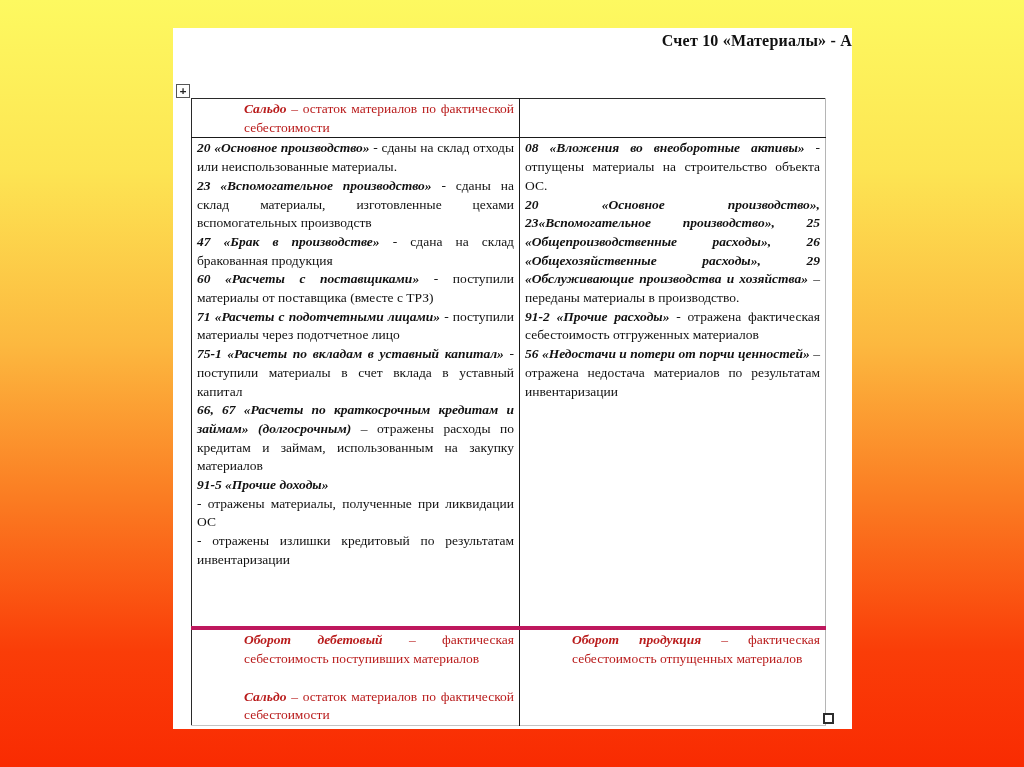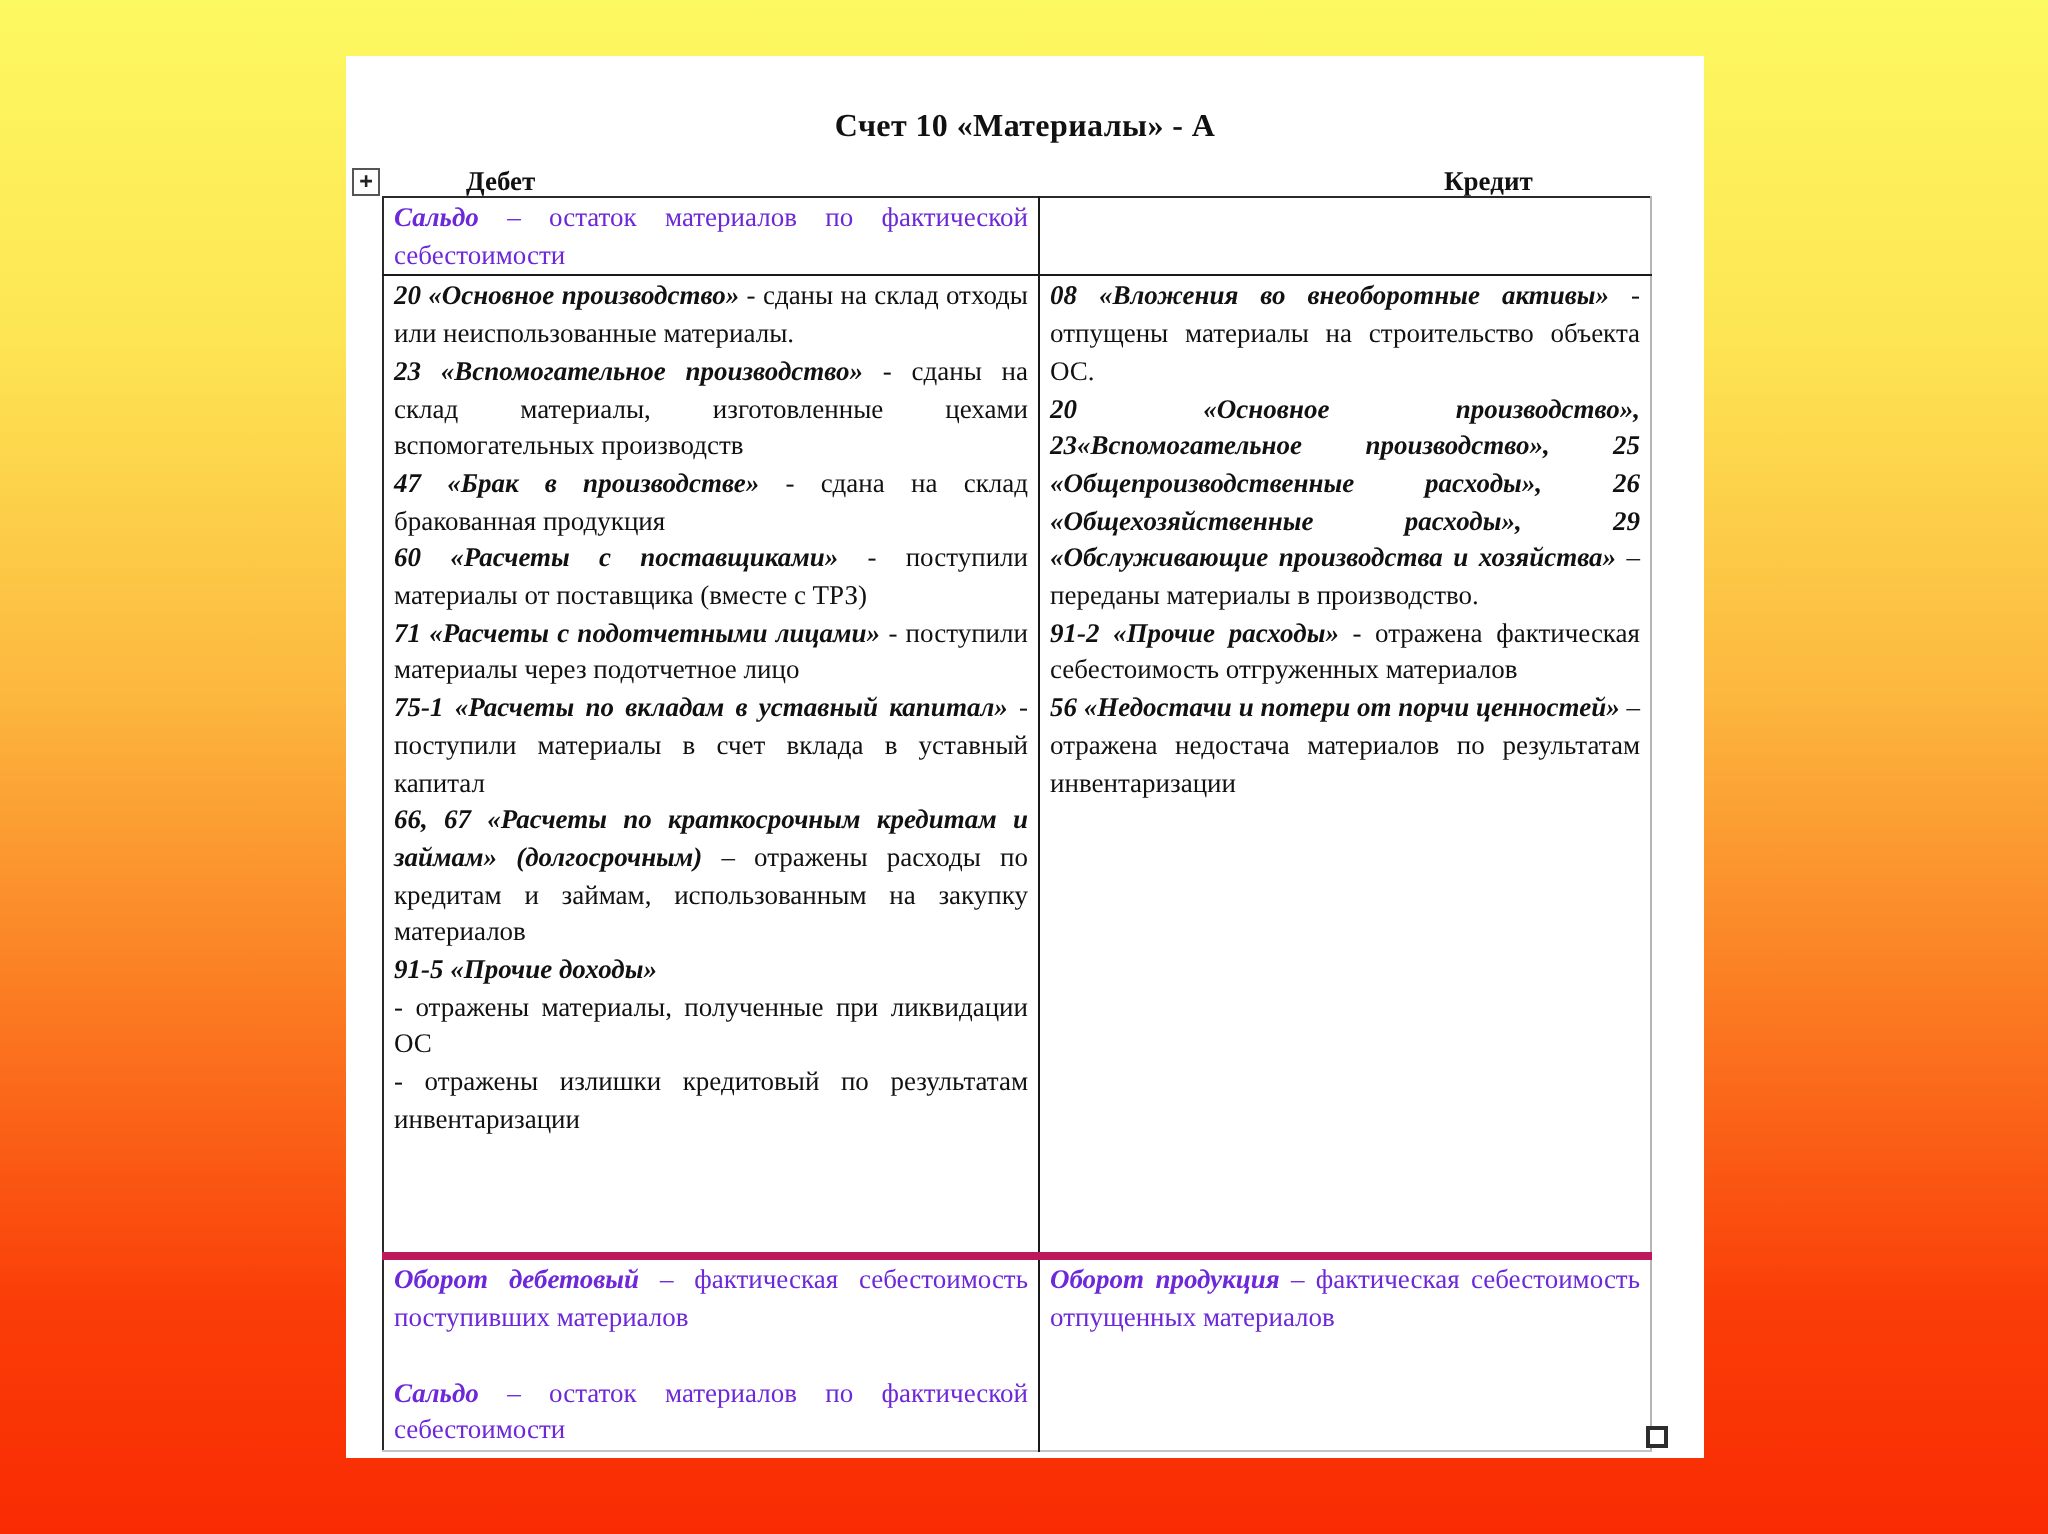--- a/index.html
+++ b/index.html
@@ -18,8 +18,8 @@
     background:#ffffff;
   }
   .slide-title{
-    position:absolute;left:0;top:27px;width:679px;
-    text-align:center;
+    position:absolute;left:0;top:4px;width:679px;
+    text-align:right;
     font-size:16px;font-weight:bold;color:#111;
     letter-spacing:.2px;
   }

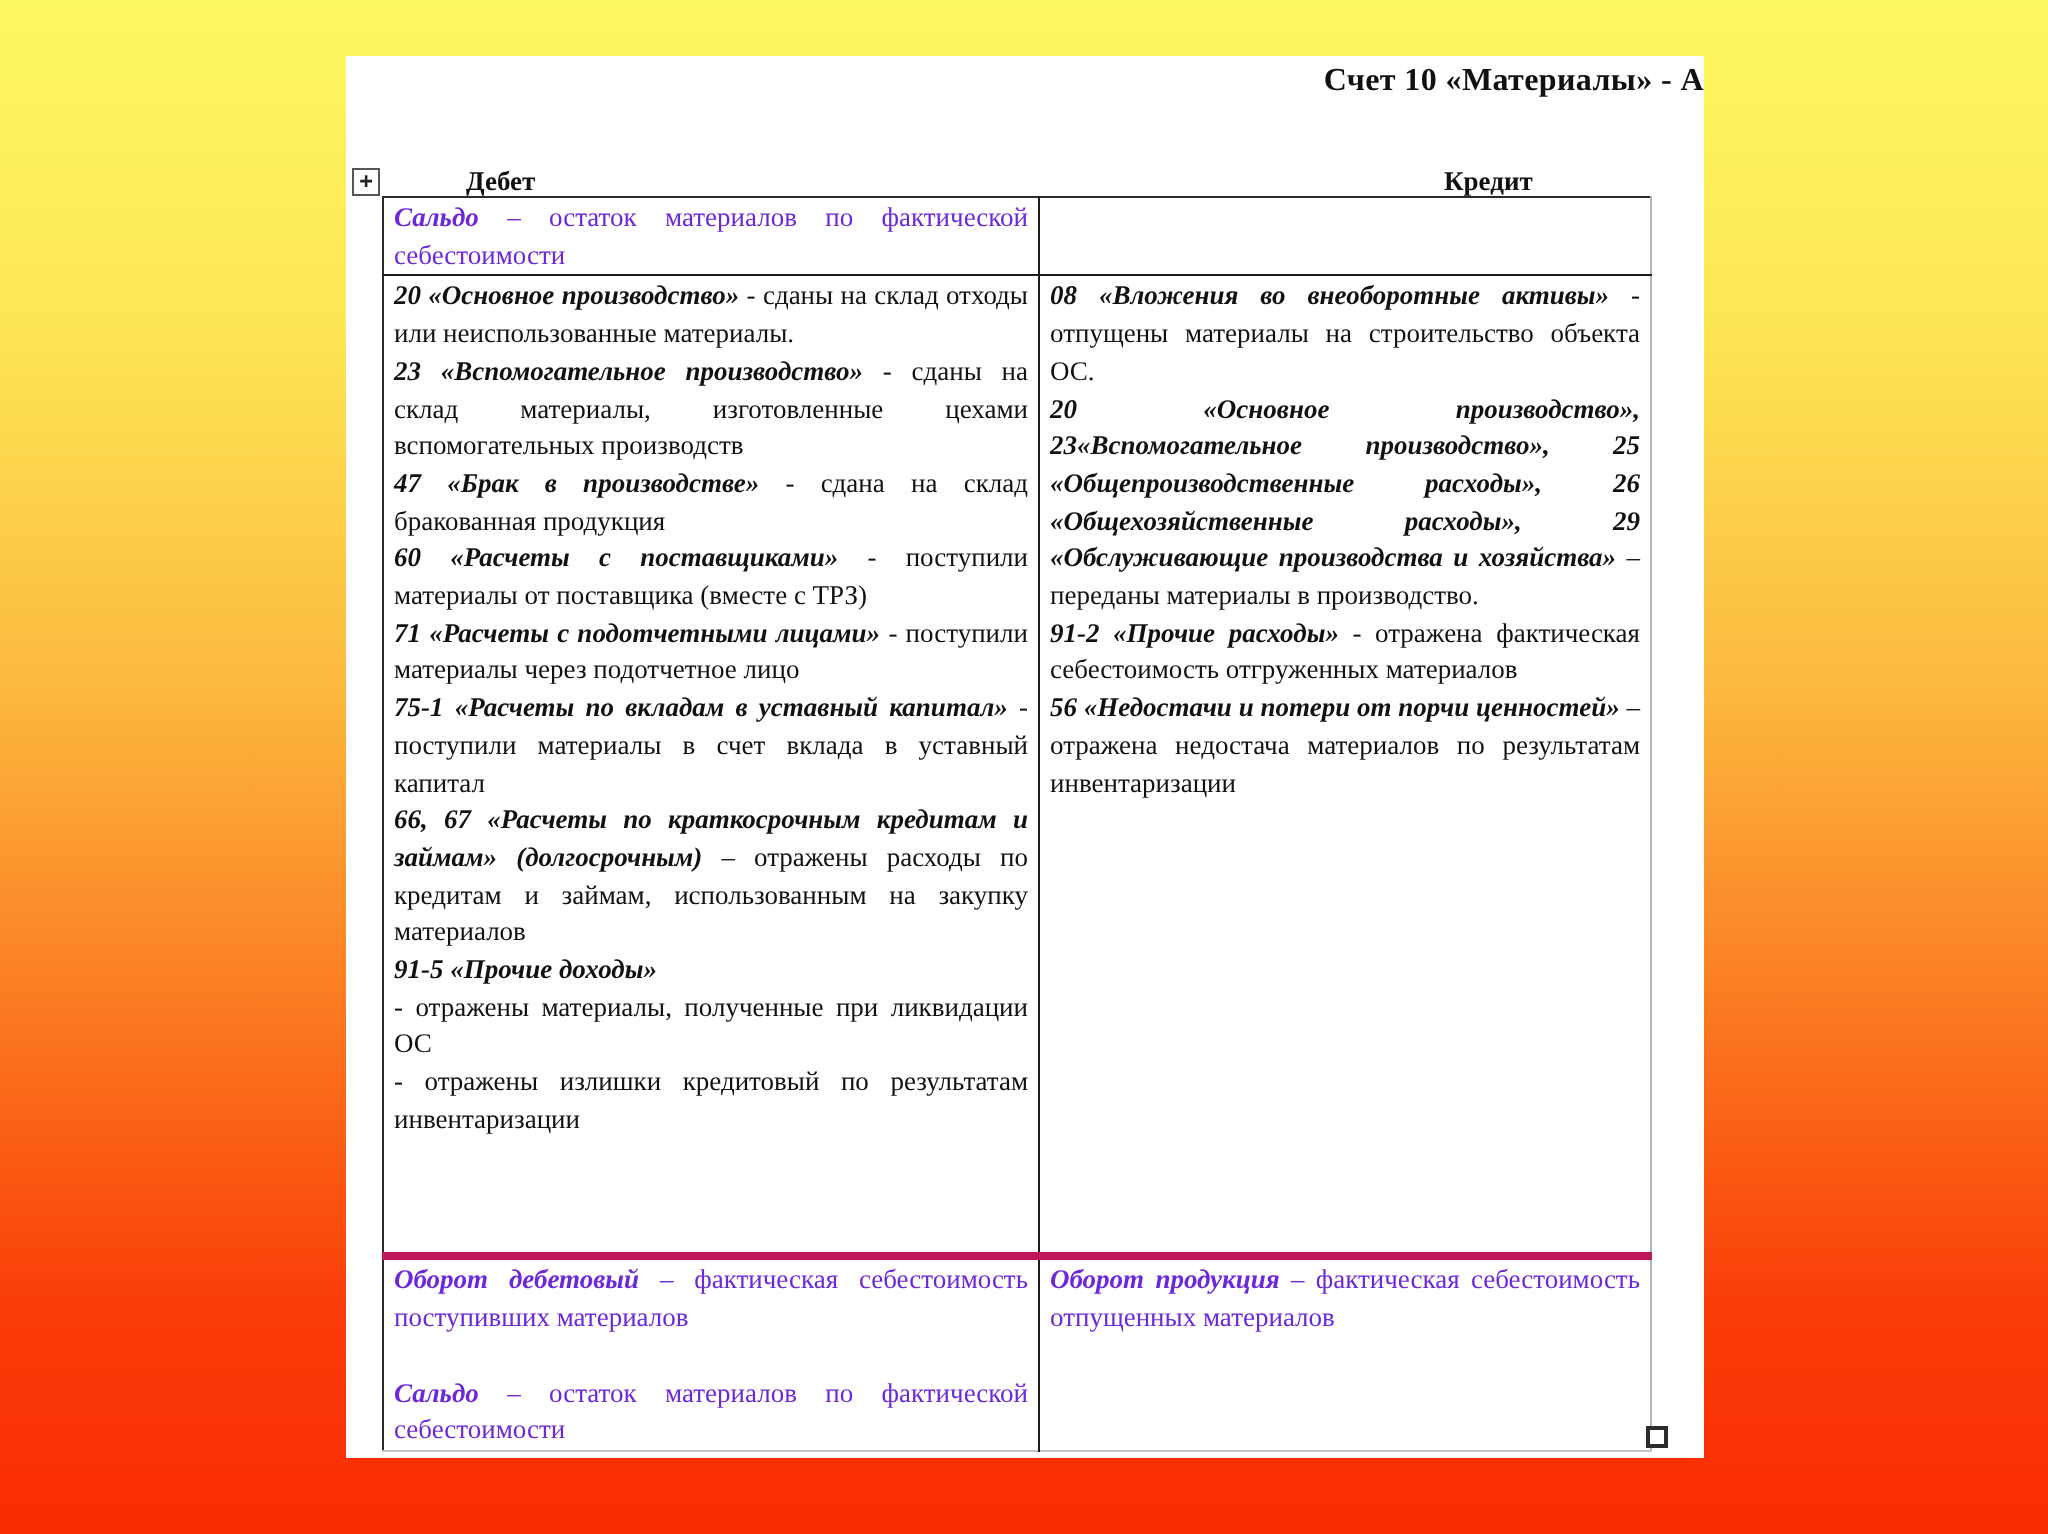--- a/index.html
+++ b/index.html
@@ -80,10 +80,6 @@
 
     <div class="slide-title">Счет 10 «Материалы» - А</div>
 
-    <div class="col-headers">
-      <span class="th-debit">Дебет</span>
-      <span class="th-credit">Кредит</span>
-    </div>
 
     <div class="move-handle">
       <span>+</span>

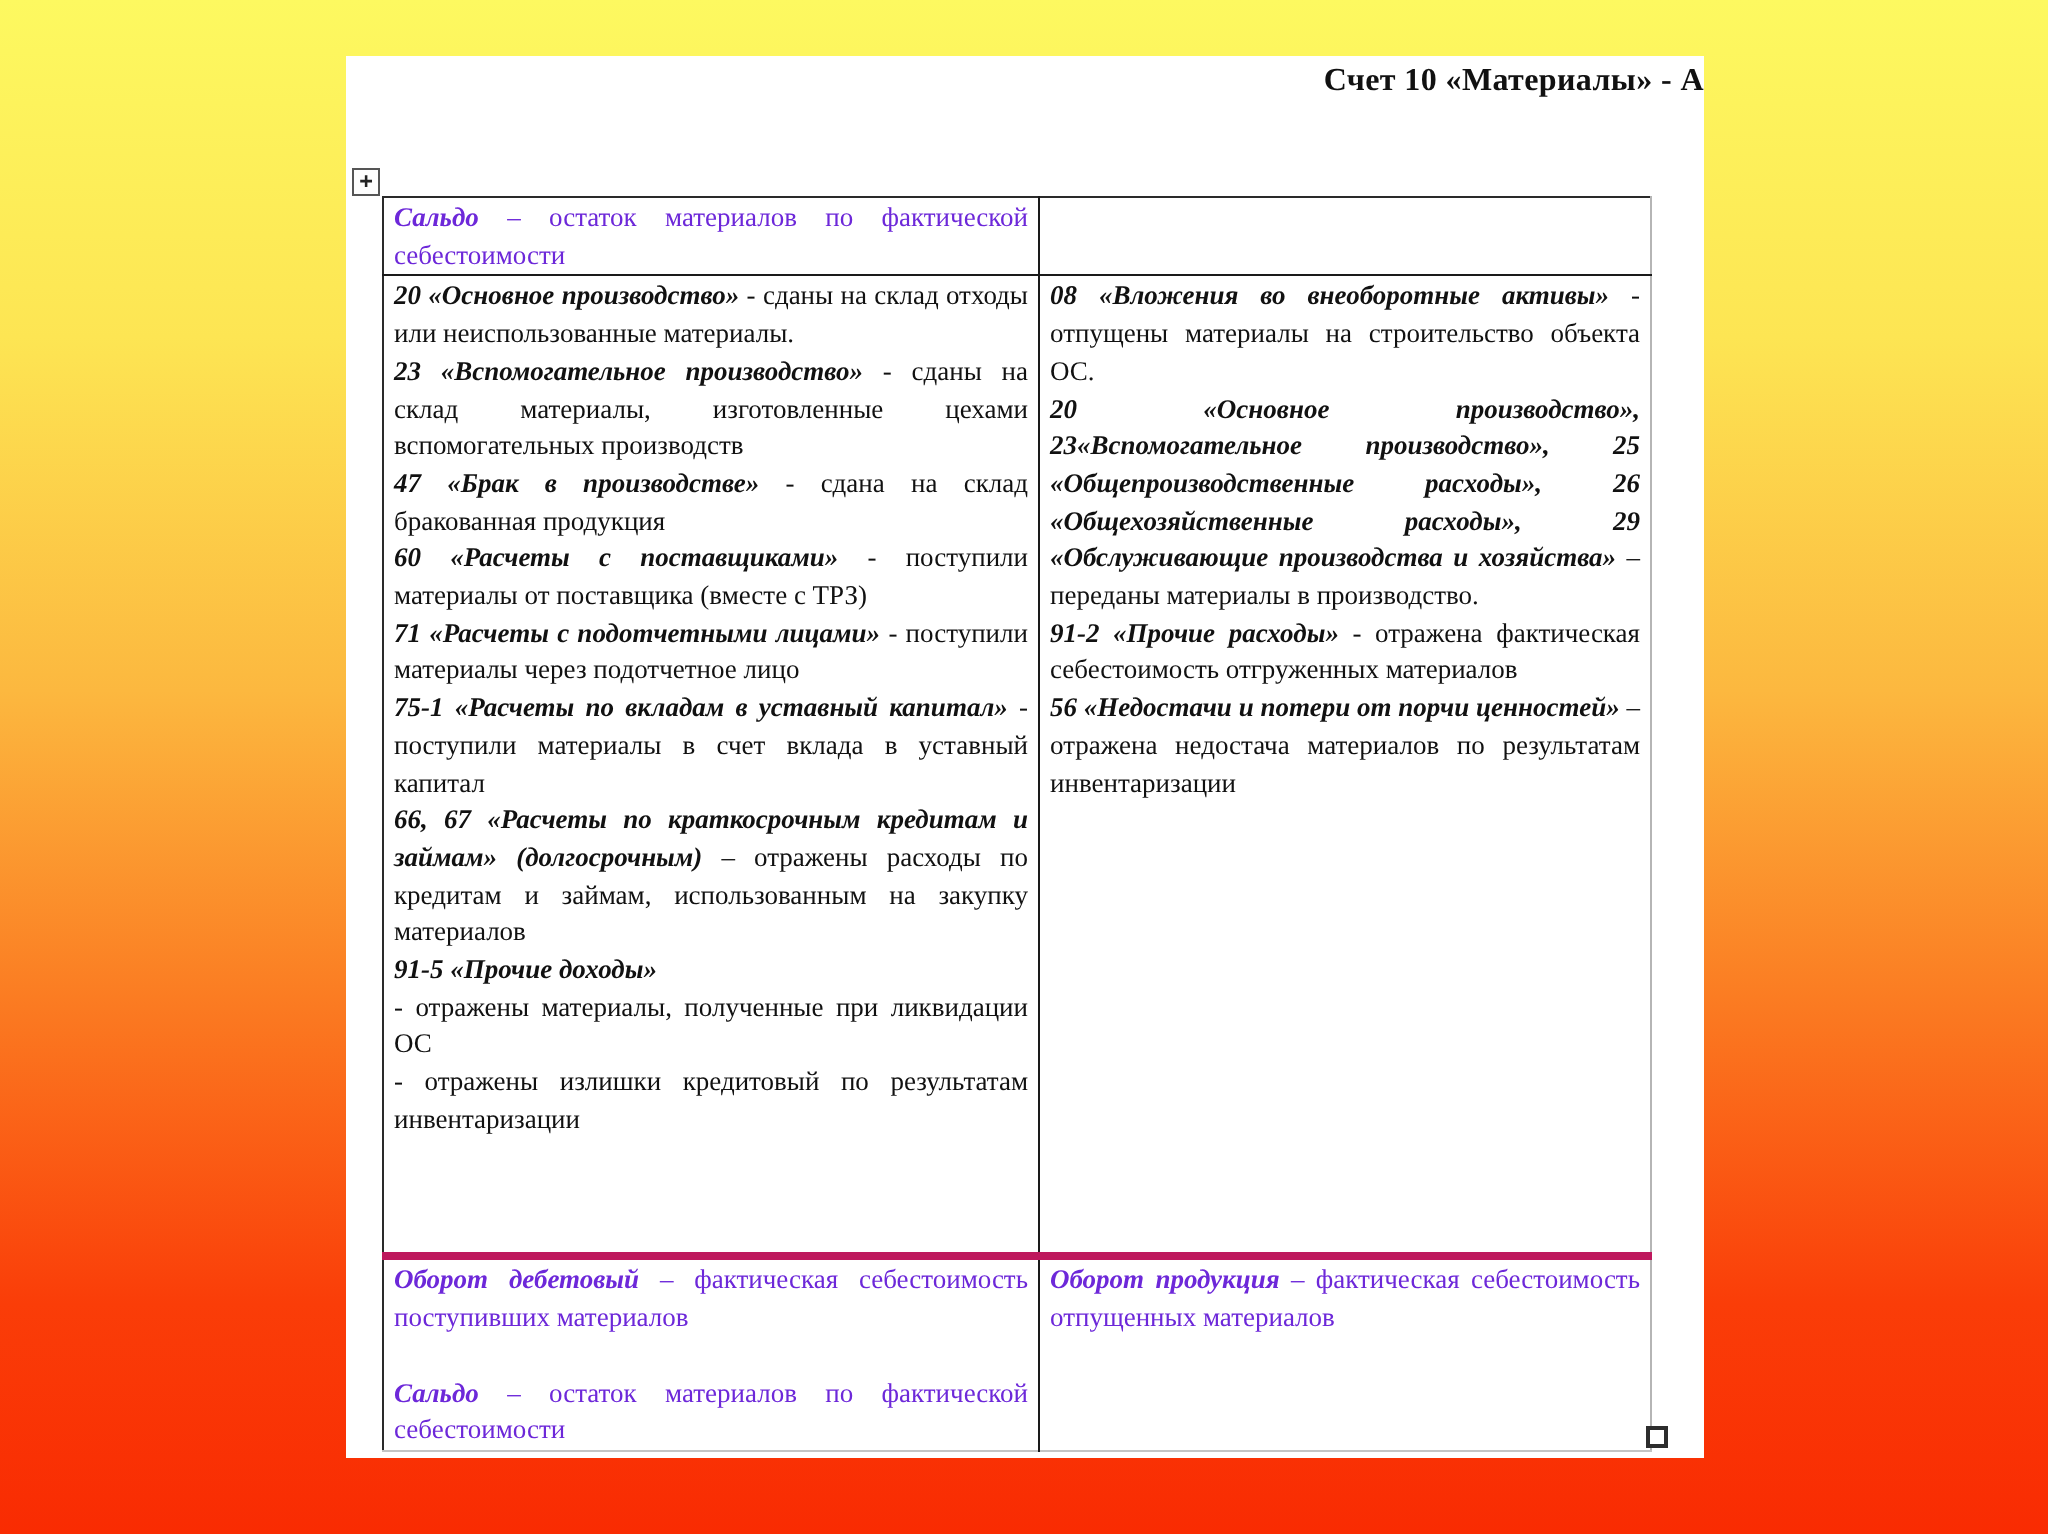--- a/index.html
+++ b/index.html
@@ -58,7 +58,7 @@
   .row-total td{height:92px;}
   .para{margin:0;text-align:justify;}
   .acct{font-weight:bold;font-style:italic;}
-  .red{color:#6d28d9;}
+  .red{color:#b91c1c;margin-left:47px;}
   .wavy{
     text-decoration-style:wavy;
     text-decoration-color:#ff2d1f;

